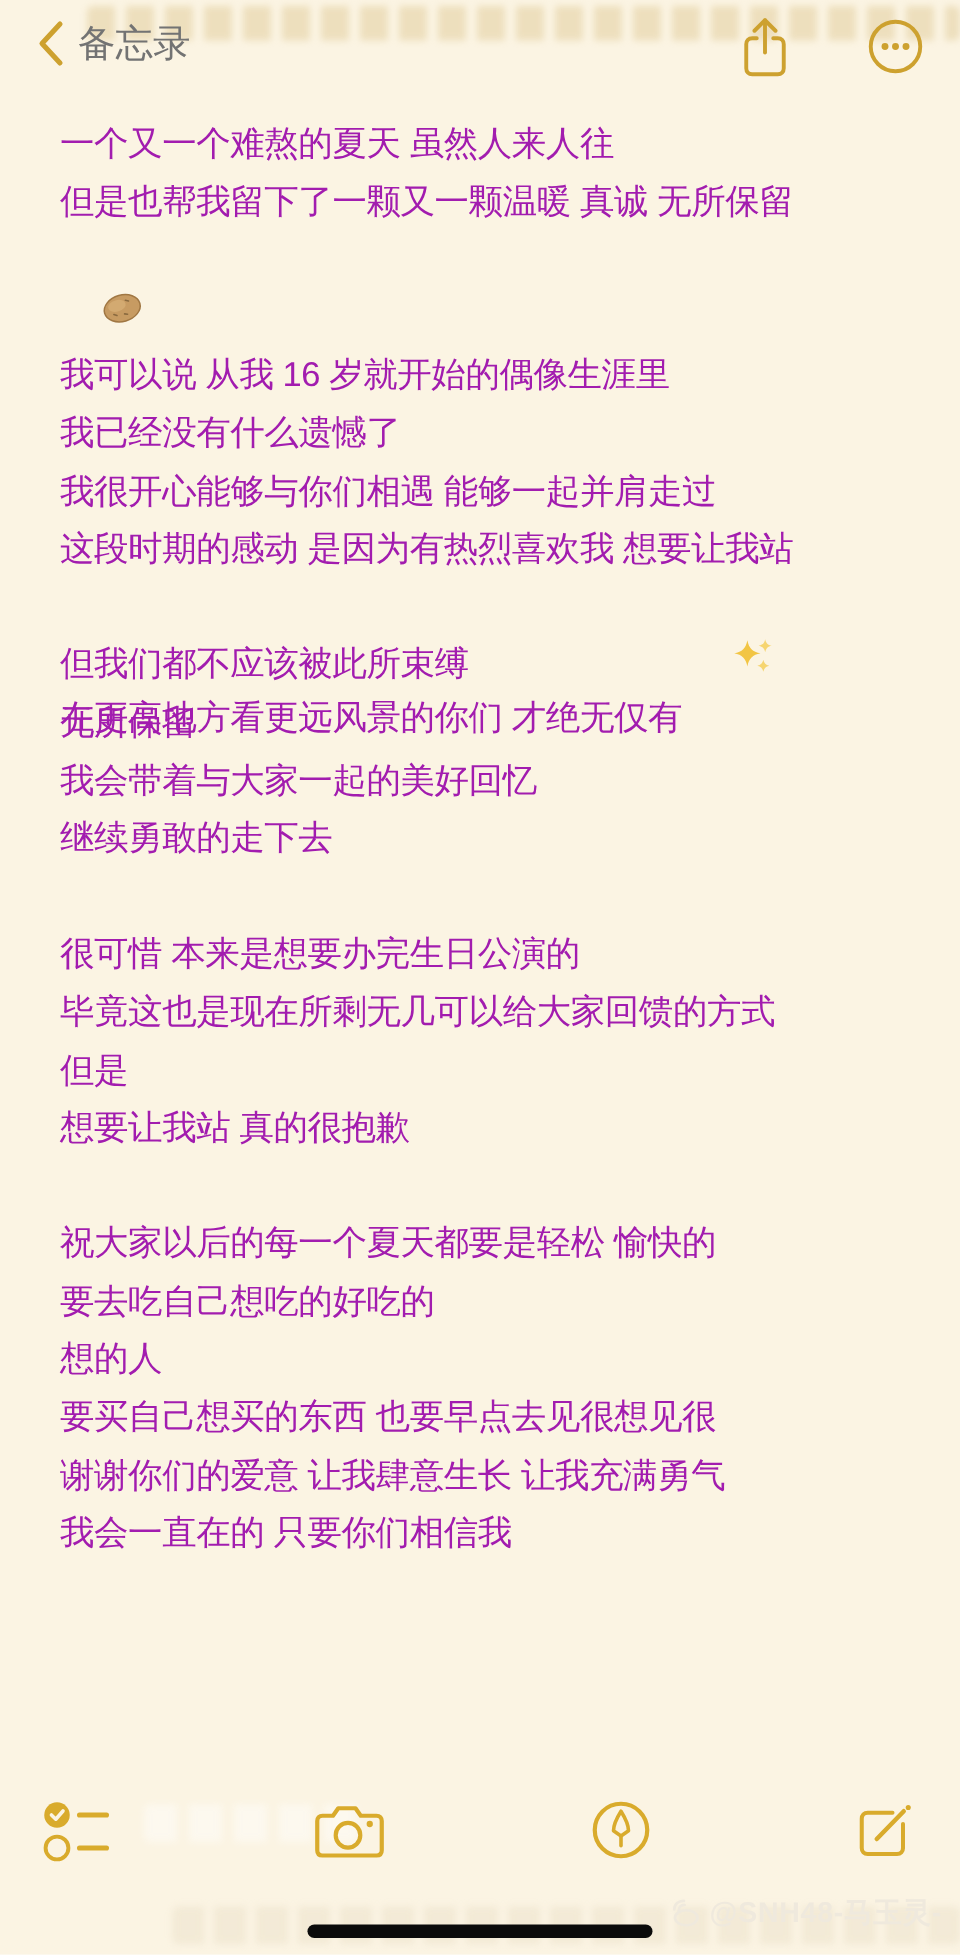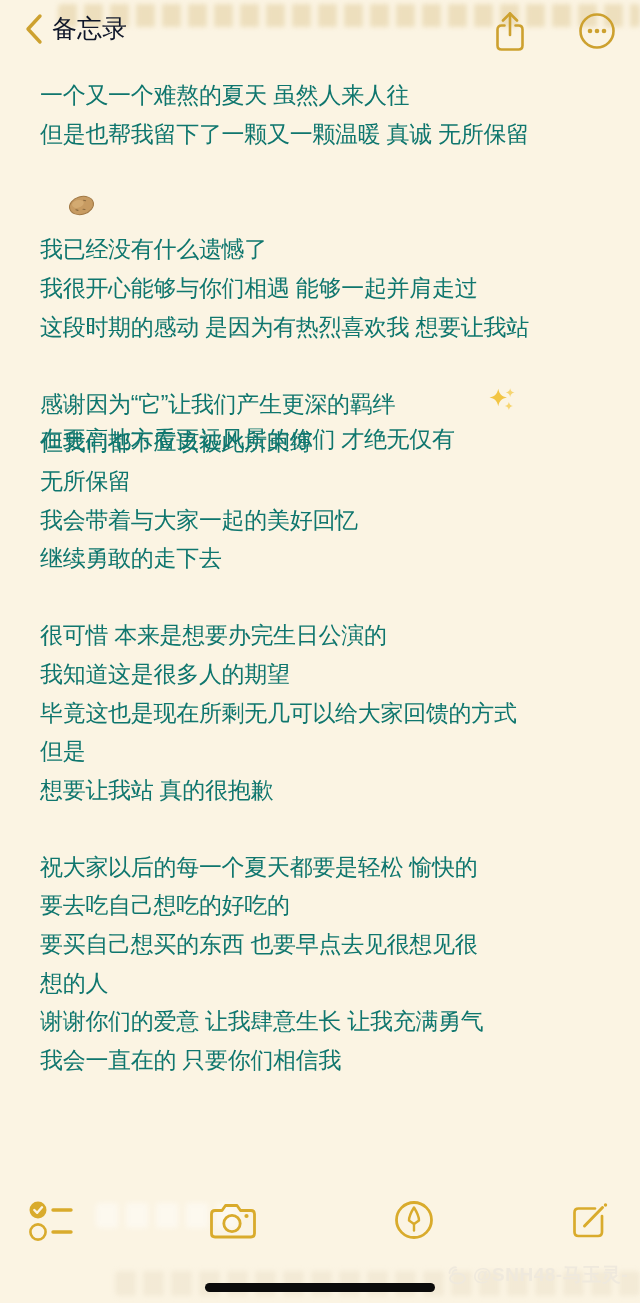--- a/index.html
+++ b/index.html
@@ -29,7 +29,7 @@
   .header{position:absolute;left:0;top:0;width:640px;height:62px;}
   .back{position:absolute;left:24px;top:12px;display:flex;align-items:center;cursor:pointer;}
   .back svg{display:block;}
-  .back-label{color:#0f172a;font-size:25px;margin-left:9px;letter-spacing:0;}
+  .back-label{color:#737373;font-size:25px;margin-left:9px;letter-spacing:0;}
   .hicon{position:absolute;top:10px;cursor:pointer;}
   .hicon.share{left:493px;}
   .hicon.more{left:578px;top:12px;}

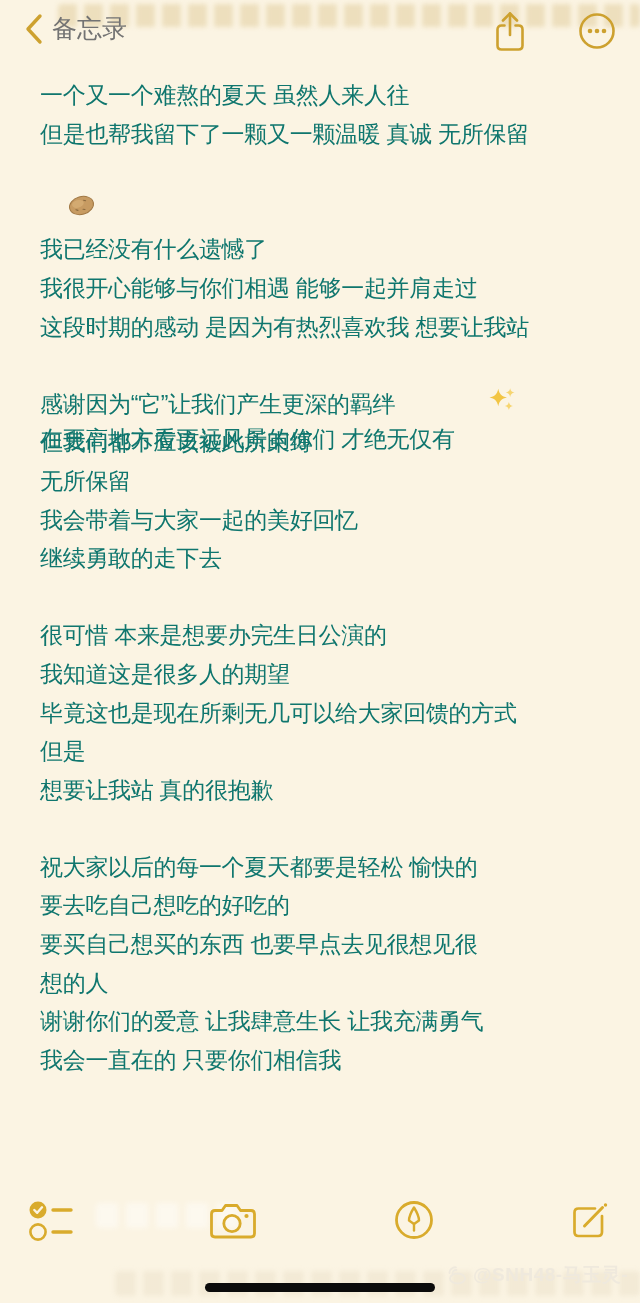--- a/index.html
+++ b/index.html
@@ -37,7 +37,7 @@
   .note-body{position:absolute;left:40px;top:76px;width:592px;}
   .note-line{
     height:38.6px;line-height:38.6px;font-size:23px;letter-spacing:-0.3px;
-    color:#0f766e;white-space:pre;
+    color:#a21caf;white-space:pre;
   }
   .note-line .emoji{display:inline-block;vertical-align:-6px;margin-left:2px;}
   

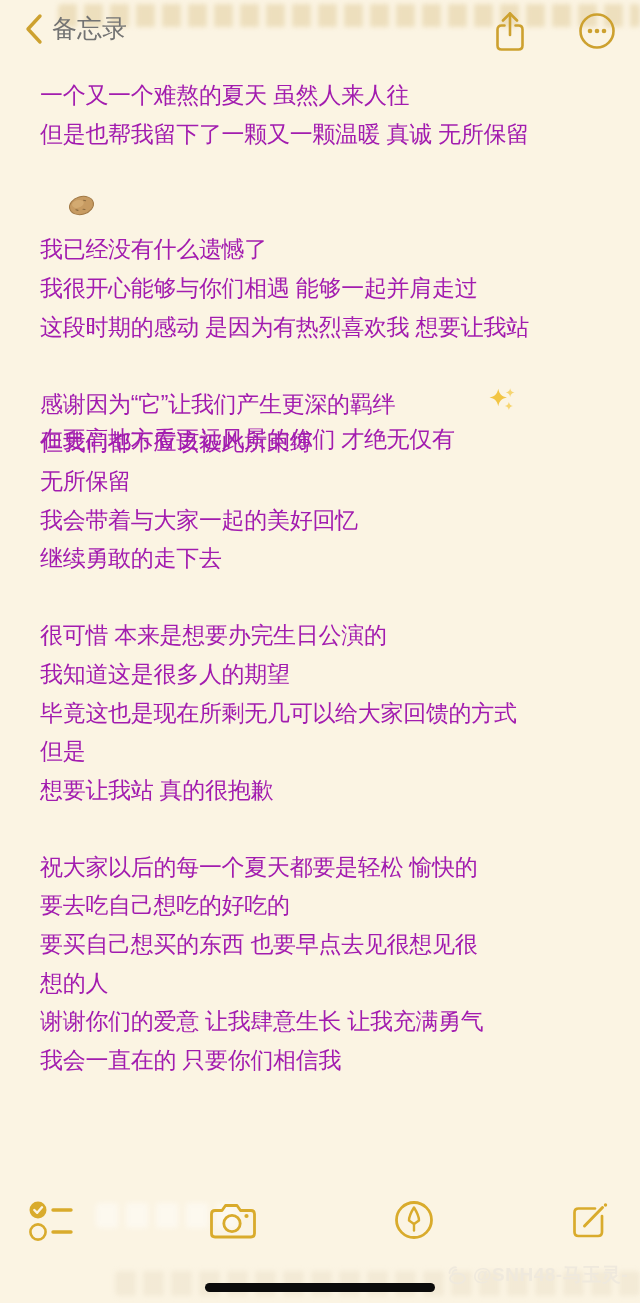--- a/index.html
+++ b/index.html
@@ -110,6 +110,7 @@
     </svg>
   </span></div>
       <div class="note-line"><span></span></div>
+      <div class="note-line"><span>我可以说 从我 16 岁就开始的偶像生涯里</span></div>
       <div class="note-line"><span>我已经没有什么遗憾了</span></div>
       <div class="note-line"><span>我很开心能够与你们相遇 能够一起并肩走过</span></div>
       <div class="note-line"><span>这段时期的感动 是因为有热烈喜欢我 想要让我站</span></div>

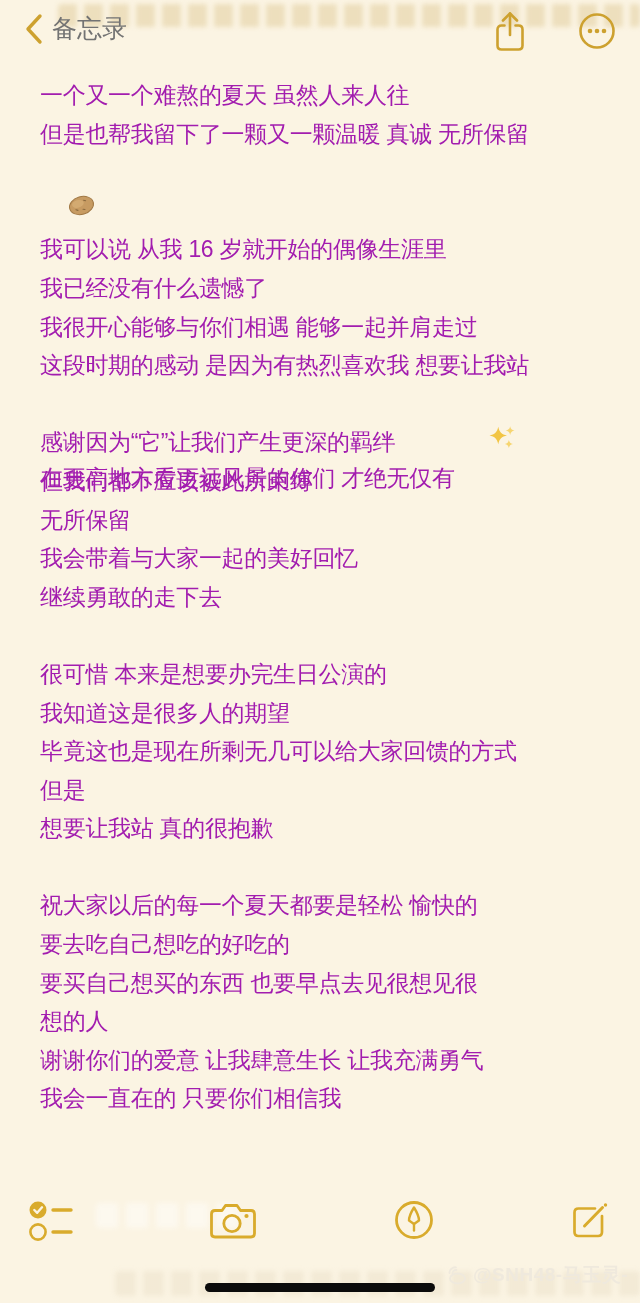--- a/index.html
+++ b/index.html
@@ -121,7 +121,6 @@
       <path d="M17.5,13.5 C17.9,15.4 18.8,16.3 20.7,16.7 C18.8,17.1 17.9,18 17.5,19.9 C17.1,18 16.2,17.1 14.3,16.7 C16.2,16.3 17.1,15.4 17.5,13.5 Z" fill="#F6D570"></path>
     </svg>
   </span></div>
-      <div class="note-line"><span>感谢因为“它”让我们产生更深的羁绊</span></div>
       <div class="note-line"><span>但我们都不应该被此所束缚</span></div>
       <div class="note-line"><span>无所保留</span></div>
       <div class="note-line"><span>我会带着与大家一起的美好回忆</span></div>

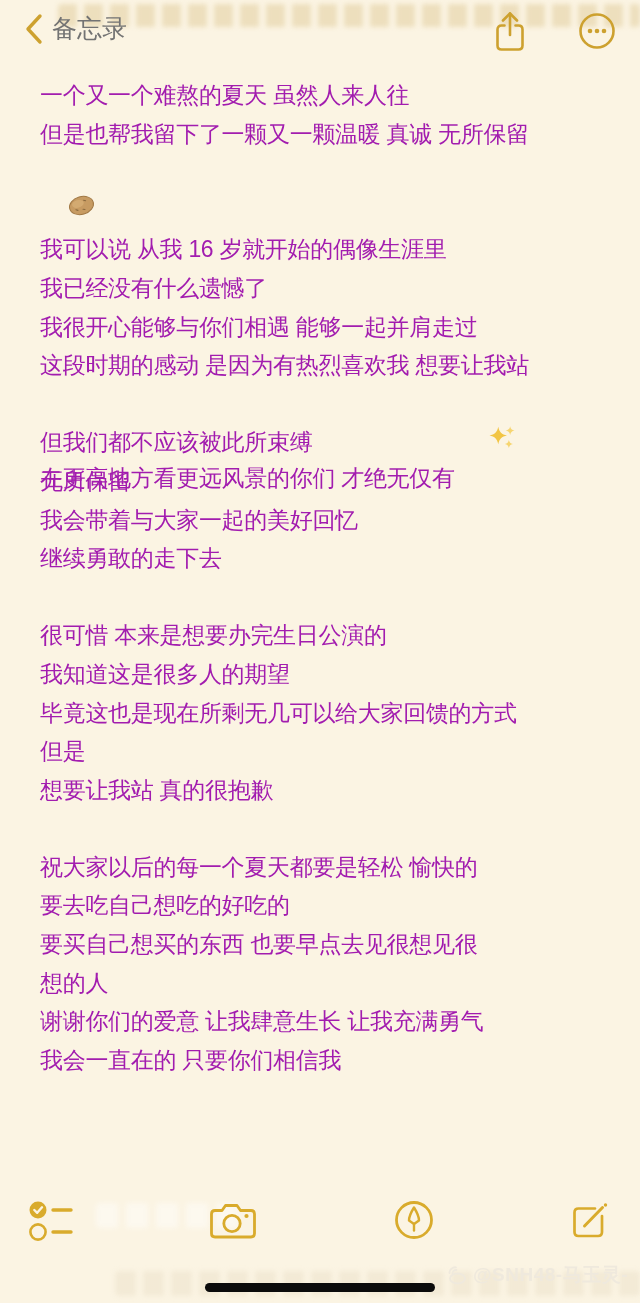--- a/index.html
+++ b/index.html
@@ -127,7 +127,6 @@
       <div class="note-line"><span>继续勇敢的走下去</span></div>
       <div class="note-line"><span></span></div>
       <div class="note-line"><span>很可惜 本来是想要办完生日公演的</span></div>
-      <div class="note-line"><span>我知道这是很多人的期望</span></div>
       <div class="note-line"><span>毕竟这也是现在所剩无几可以给大家回馈的方式</span></div>
       <div class="note-line"><span>但是</span></div>
       <div class="note-line"><span>想要让我站 真的很抱歉</span></div>

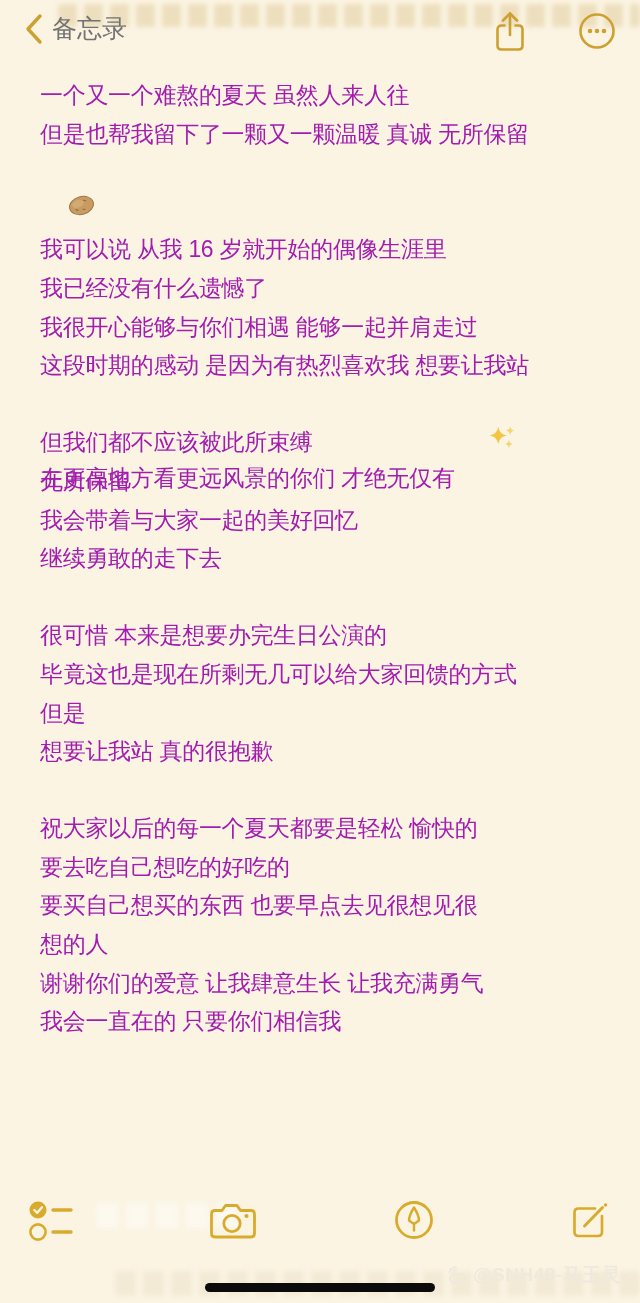--- a/index.html
+++ b/index.html
@@ -133,8 +133,8 @@
       <div class="note-line"><span></span></div>
       <div class="note-line"><span>祝大家以后的每一个夏天都要是轻松 愉快的</span></div>
       <div class="note-line"><span>要去吃自己想吃的好吃的</span></div>
+      <div class="note-line"><span>想的人</span></div>
       <div class="note-line"><span>要买自己想买的东西 也要早点去见很想见很</span></div>
-      <div class="note-line"><span>想的人</span></div>
       <div class="note-line"><span>谢谢你们的爱意 让我肆意生长 让我充满勇气</span></div>
       <div class="note-line"><span>我会一直在的 只要你们相信我</span></div>
     </div>

